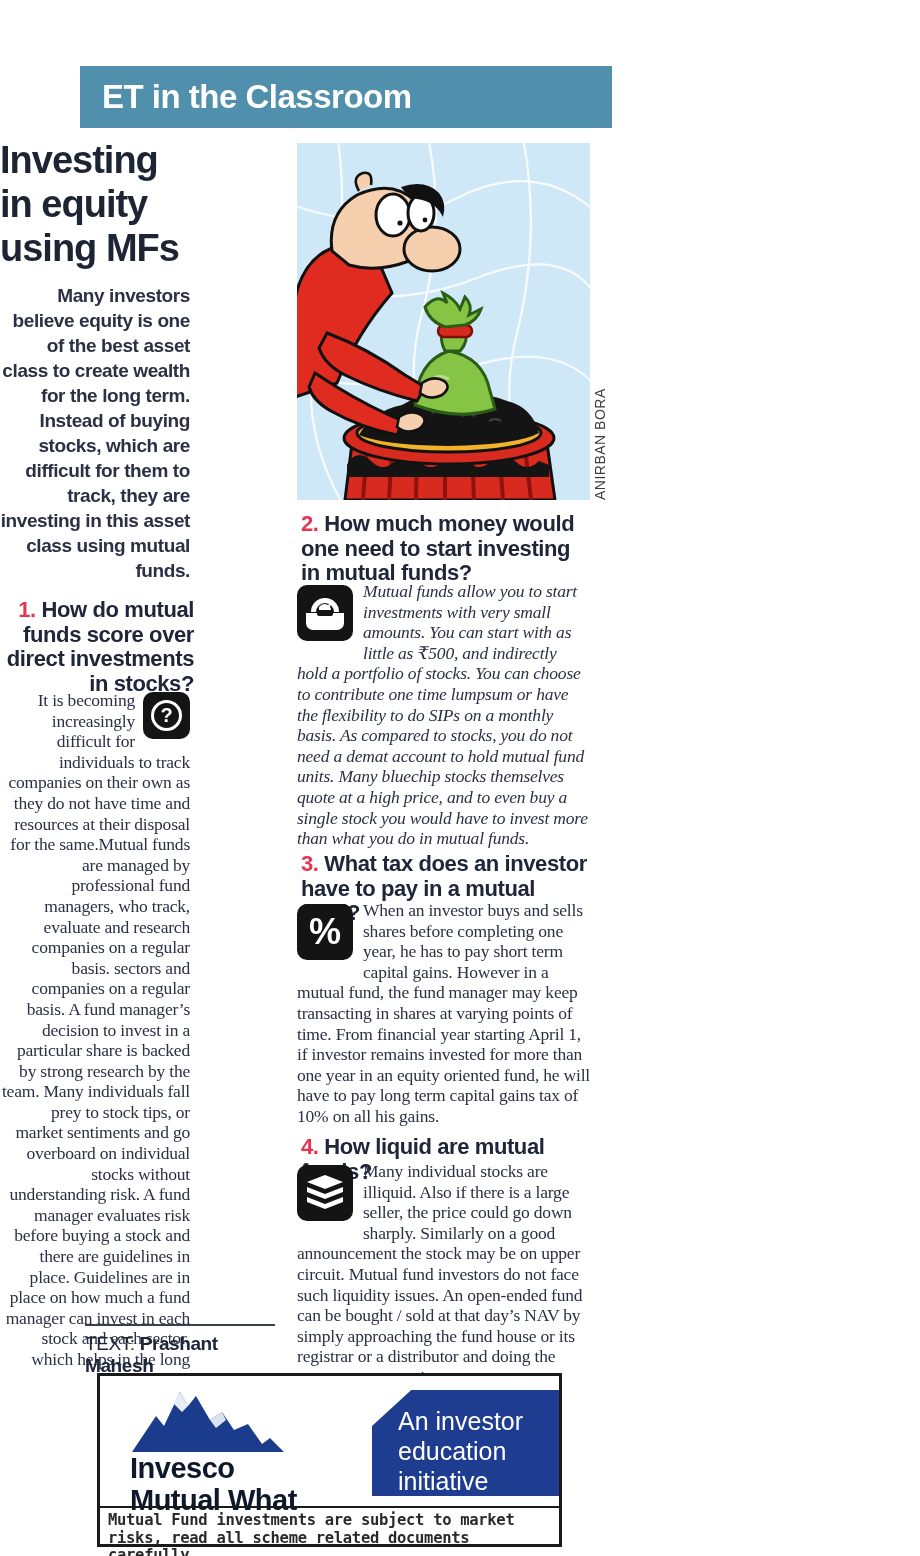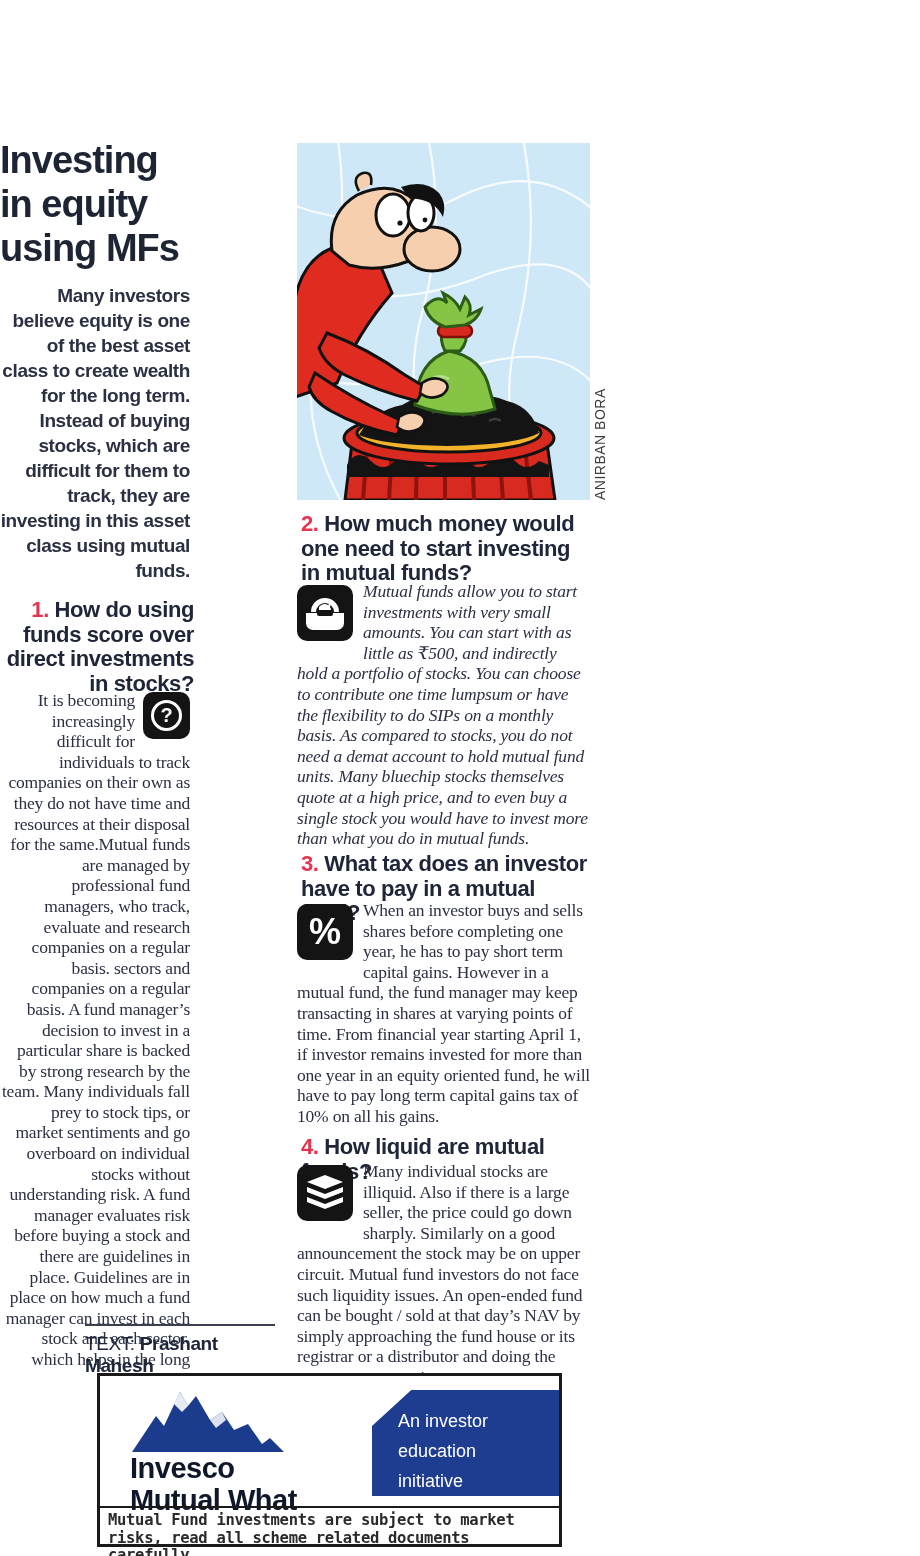--- a/index.html
+++ b/index.html
@@ -68,6 +68,9 @@
 
 <div class="page">
 
+  <div class="masthead">
+    <span>ET in the Classroom</span>
+  </div>
 
   <h1 class="art-title">Investing in equity using MFs</h1>
 

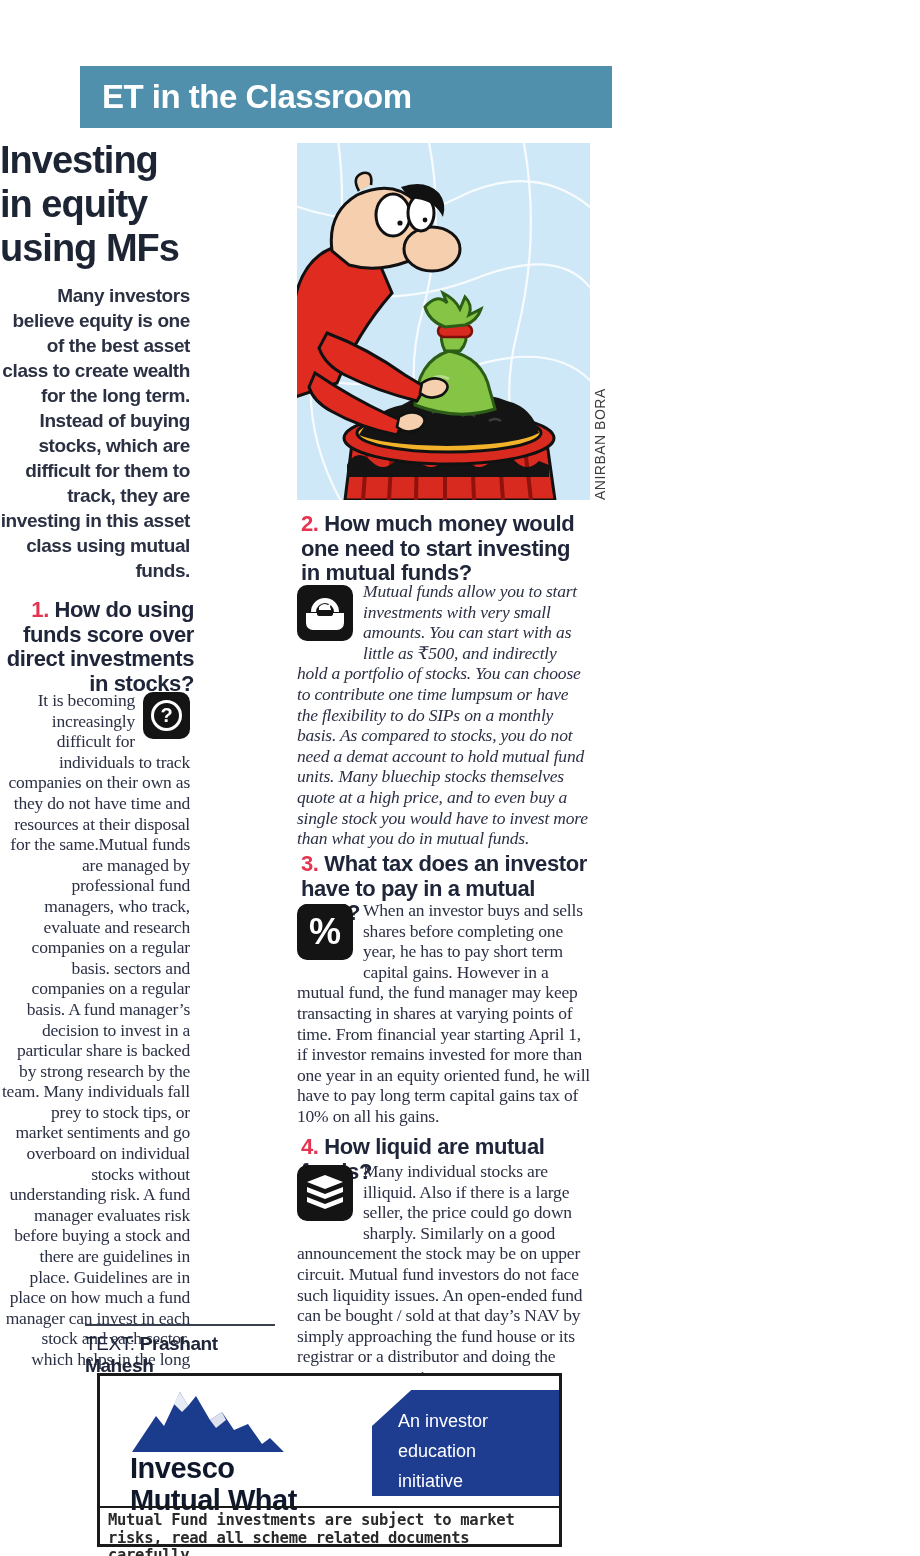--- a/index.html
+++ b/index.html
@@ -76,7 +76,7 @@
 
   <p class="intro">Many investors believe equity is one of the best asset class to create wealth for the long term. Instead of buying stocks, which are difficult for them to track, they are investing in this asset class using mutual funds.</p>
 
-  <h2 class="qhead qr q1h"><span class="qnum">1.</span> <span>How do using funds score over direct investments in stocks?</span></h2>
+  <h2 class="qhead qr q1h"><span class="qnum">1.</span> <span>How do mutual funds score over direct investments in stocks?</span></h2>
 
   <div class="abody a1">
     <span class="icon-box icon-q"><span class="ring">?</span></span>

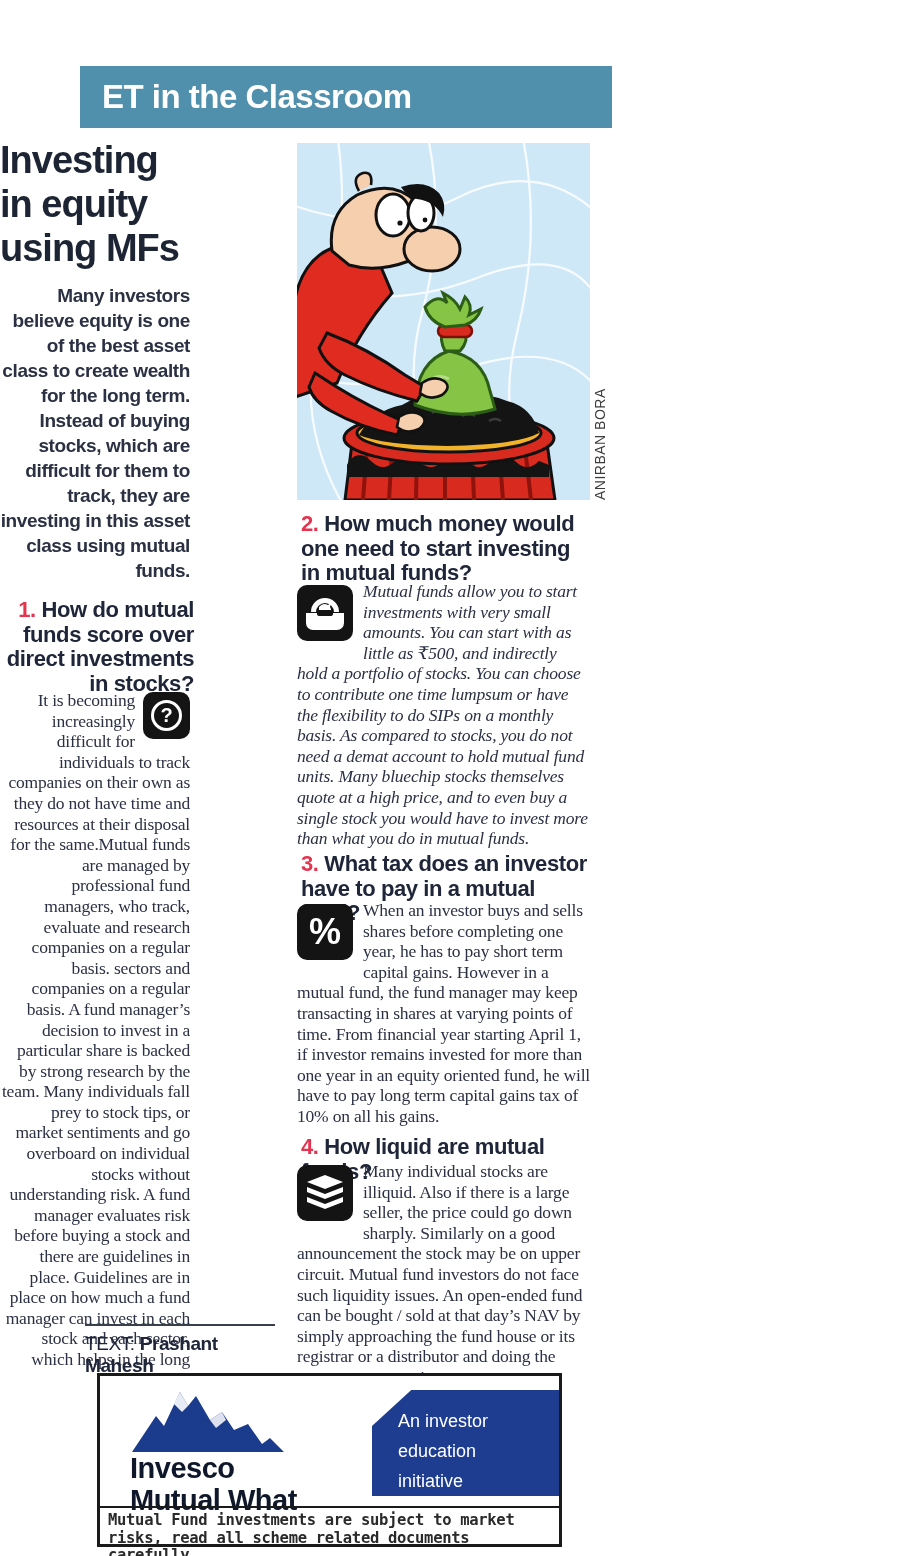--- a/index.html
+++ b/index.html
@@ -57,7 +57,7 @@
          font-size:29px;line-height:32px;letter-spacing:-0.5px;}
   .edu-box{position:absolute;right:0;top:14px;width:187px;height:106px;background:#1e3d91;
            clip-path:polygon(0 34%,21% 0,100% 0,100% 100%,0 100%);
-           color:#ffffff;box-sizing:border-box;padding:16px 8px 0 26px;font-size:18px;line-height:30px;}
+           color:#ffffff;box-sizing:border-box;padding:16px 8px 0 26px;font-size:25px;line-height:30px;}
   .ad-rule{position:absolute;left:0;top:130px;width:100%;border-top:2px solid #1a1a1a;}
   .disclaimer{position:absolute;left:8px;top:136px;width:448px;margin:0;
               font-family:"DejaVu Sans Mono","Liberation Mono",monospace;font-weight:700;

